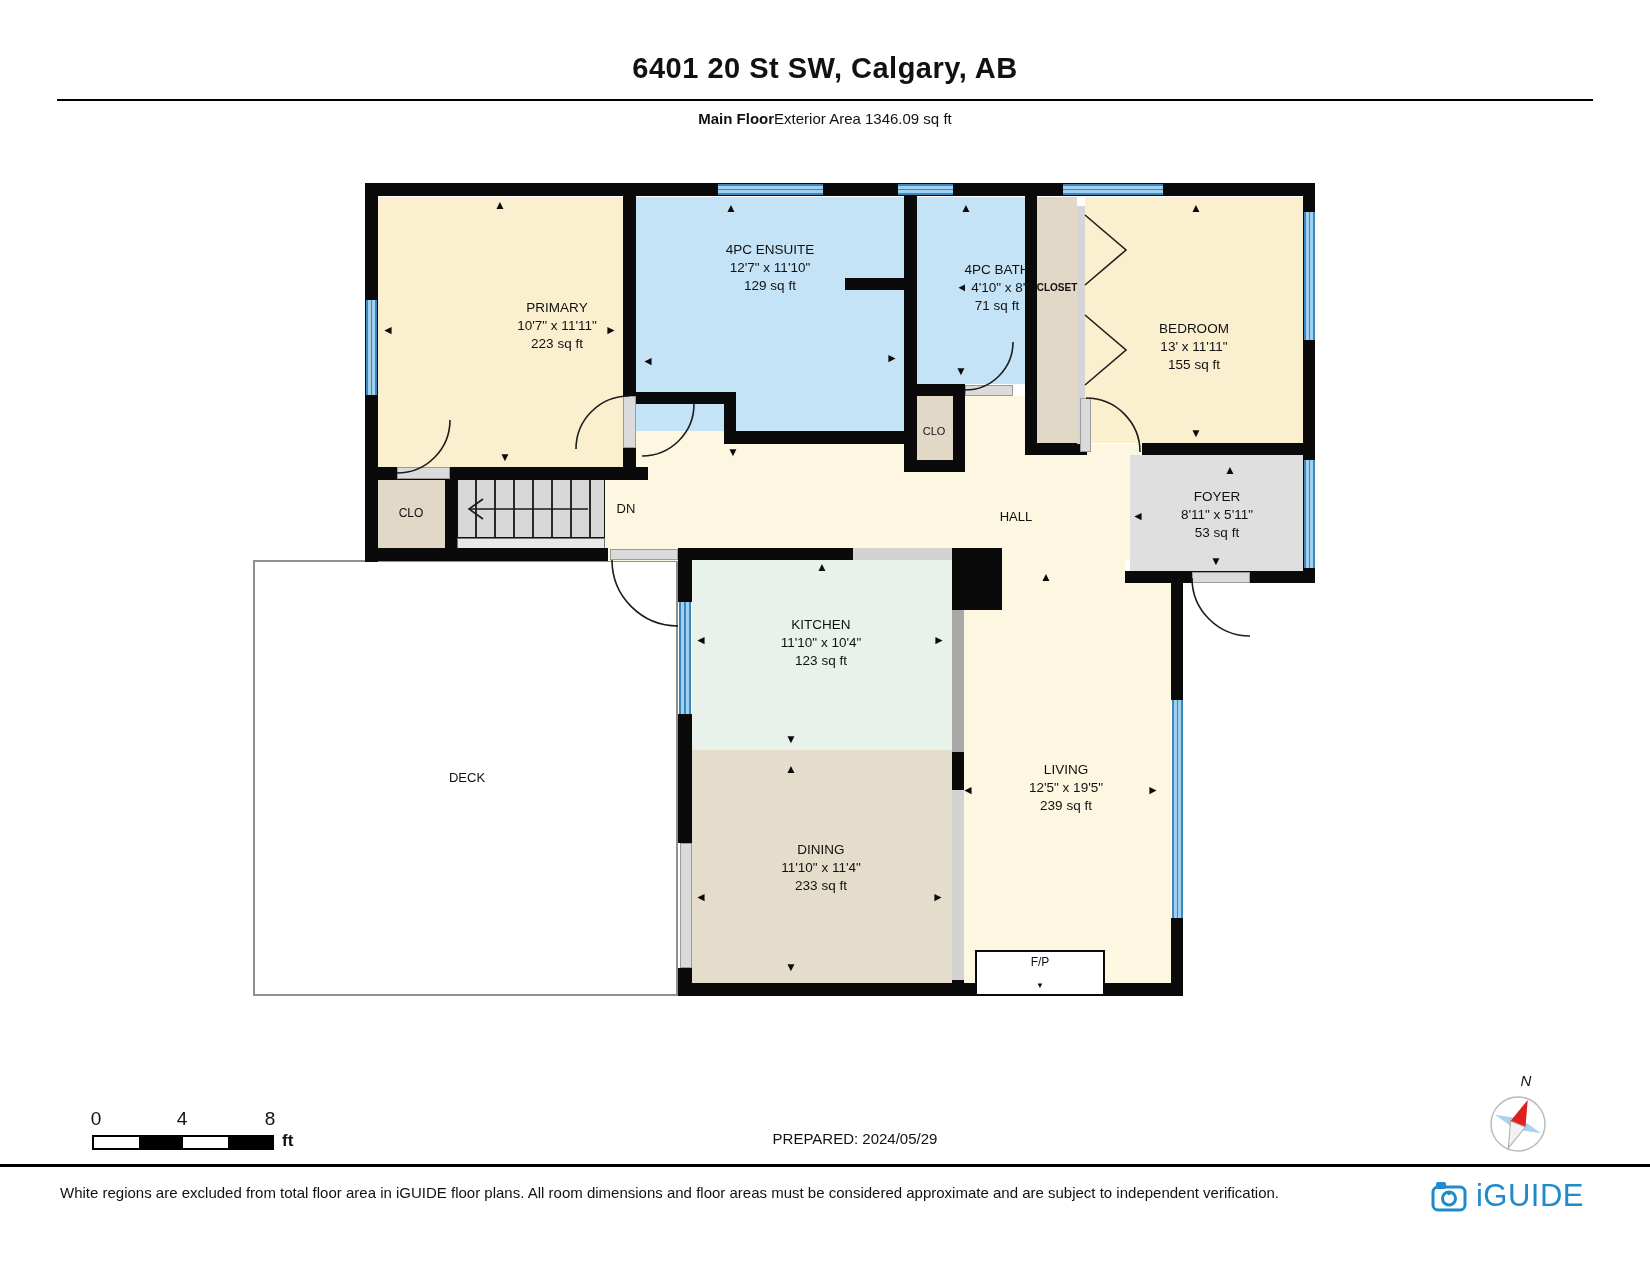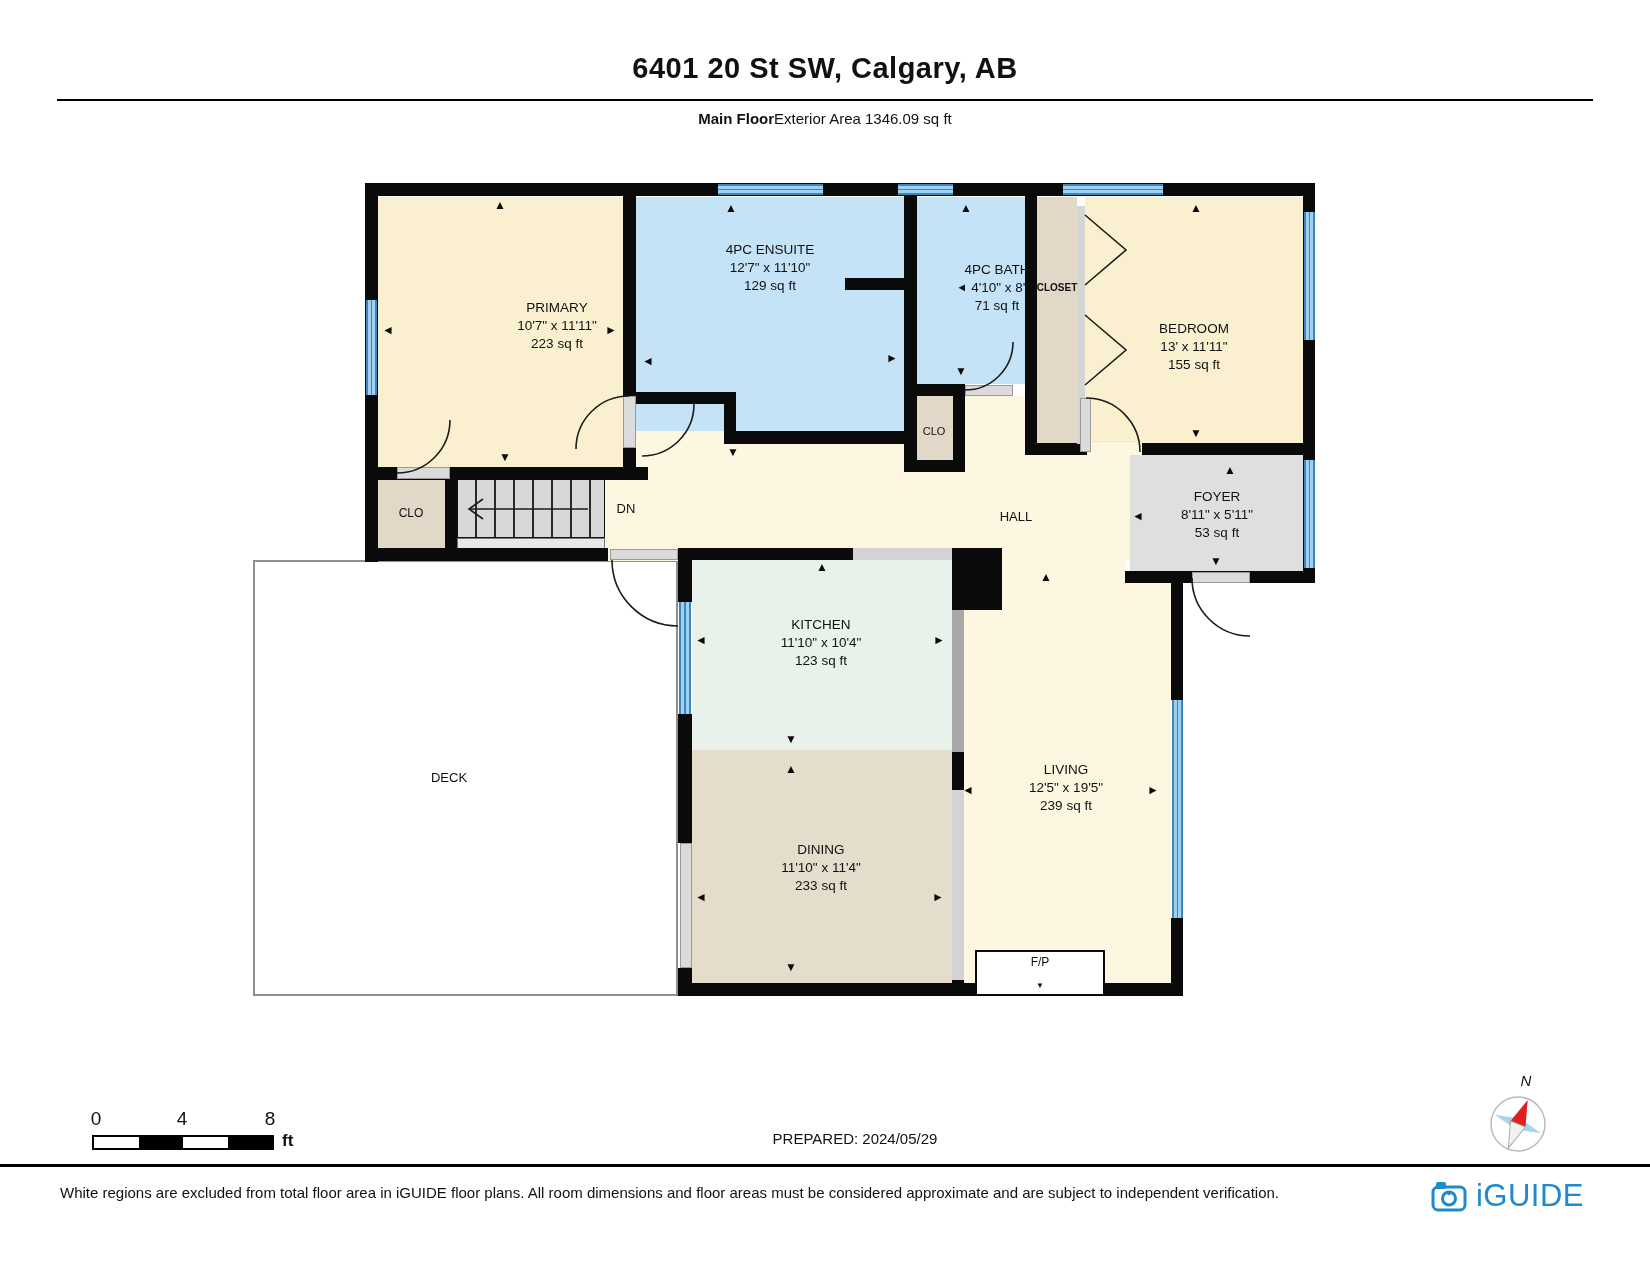--- a/index.html
+++ b/index.html
@@ -189,7 +189,7 @@
     <div>11'10" x 10'4"</div>
     <div>123 sq ft</div>
 </div>
-<div class="lbl sm13" style="left:449px;top:778px;">
+<div class="lbl sm13" style="left:467px;top:778px;">
   <div>DECK</div>
 </div>
 <div class="lbl" style="left:821px;top:868px;">

